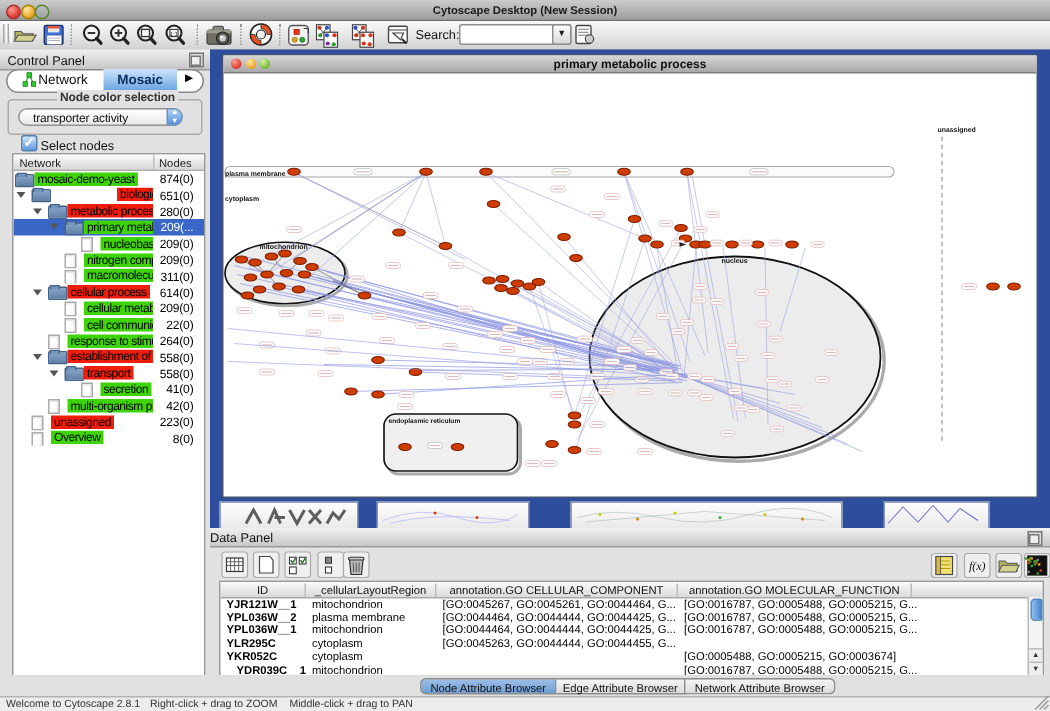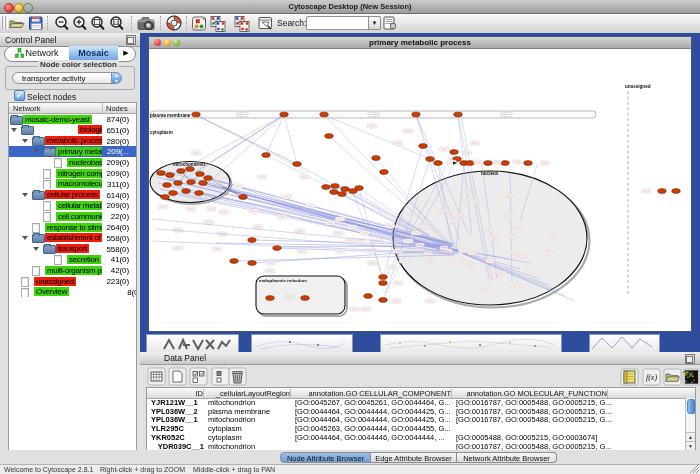--- a/index.html
+++ b/index.html
@@ -324,7 +324,7 @@
           </span>
           <span class="tcount" style="">223(0)</span>
         </div>
-        <div class="abs trow" style="top:183.8px;padding-left:12px;">
+        <div class="abs trow" style="top:183.8px;">
           <span style="position:absolute;left:0;top:0;width:93px;height:10.6px;overflow:hidden;">
             <span class="file" style="left:12px;"></span>
             <span class="tlabel grn" style="left:25px;">Overview</span>

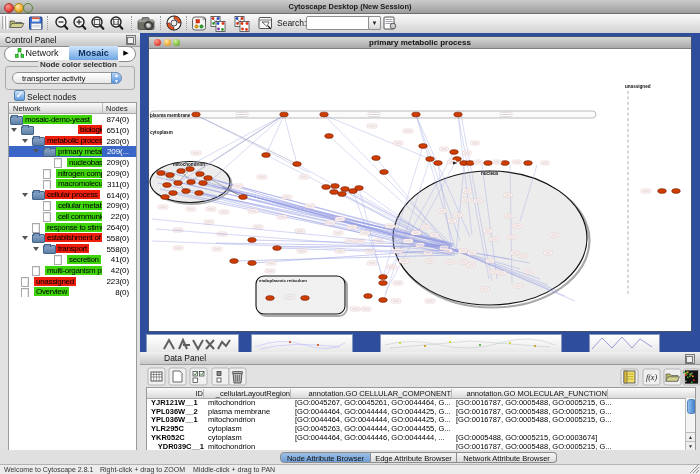--- a/index.html
+++ b/index.html
@@ -47,7 +47,7 @@
 
 #dp{left:140px;top:352px;width:560px;height:98px;background:#e2e2e2;}
 #dphead{left:0;top:0;width:560px;height:12px;background:linear-gradient(#f0f0f0,#c8c8c8);border-bottom:1px solid #9a9a9a;}
-#dphead span{position:absolute;left:24px;top:1px;font-size:8.5px;color:#111;}
+#dphead span{position:absolute;left:0;top:1px;font-size:8.5px;color:#111;}
 #dtable{left:6px;top:35px;width:548px;height:62px;background:#fff;border:1px solid #999;overflow:hidden;}
 #dthead{left:0;top:0;width:548px;height:9.5px;background:linear-gradient(#fbfbfb,#dadada);border-bottom:1px solid #a9a9a9;font-size:7.5px;color:#111;}
 .dth{position:absolute;top:0.5px;text-align:right;border-right:1px solid #bbb;height:9px;overflow:hidden;}

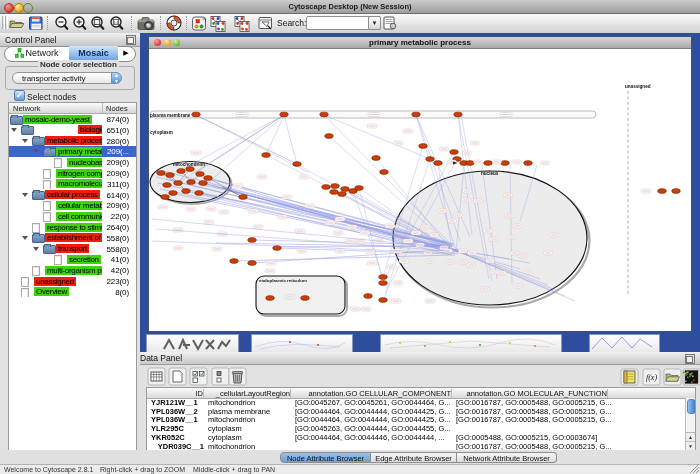--- a/index.html
+++ b/index.html
@@ -50,7 +50,7 @@
 #dphead span{position:absolute;left:0;top:1px;font-size:8.5px;color:#111;}
 #dtable{left:6px;top:35px;width:548px;height:62px;background:#fff;border:1px solid #999;overflow:hidden;}
 #dthead{left:0;top:0;width:548px;height:9.5px;background:linear-gradient(#fbfbfb,#dadada);border-bottom:1px solid #a9a9a9;font-size:7.5px;color:#111;}
-.dth{position:absolute;top:0.5px;text-align:right;border-right:1px solid #bbb;height:9px;overflow:hidden;}
+.dth{position:absolute;top:0.5px;text-align:center;border-right:1px solid #bbb;height:9px;overflow:hidden;}
 .drow{position:absolute;left:0;width:548px;height:9px;font-size:7.5px;color:#000;white-space:nowrap;}
 .dc{position:absolute;top:0;overflow:hidden;height:9px;}
 #vsb{left:538px;top:10px;width:9px;height:52px;background:#f4f4f4;border-left:1px solid #bbb;}

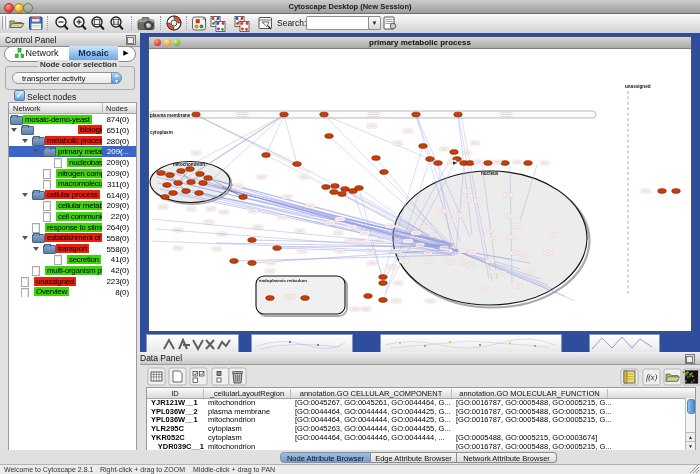--- a/index.html
+++ b/index.html
@@ -818,7 +818,6 @@
         <div class="drow" style="top:44.8px;">
           <span class="dc" style="left:4px;width:53px;font-weight:bold;">YKR052C</span>
           <span class="dc" style="left:61px;width:83px;">cytoplasm</span>
-          <span class="dc" style="left:148px;width:157px;">[GO:0044464, GO:0044446, GO:0044444, ...</span>
           <span class="dc" style="left:309px;width:214px;">[GO:0005488, GO:0005215, GO:0003674]</span>
         </div>
         <div class="drow" style="top:53.5px;">

